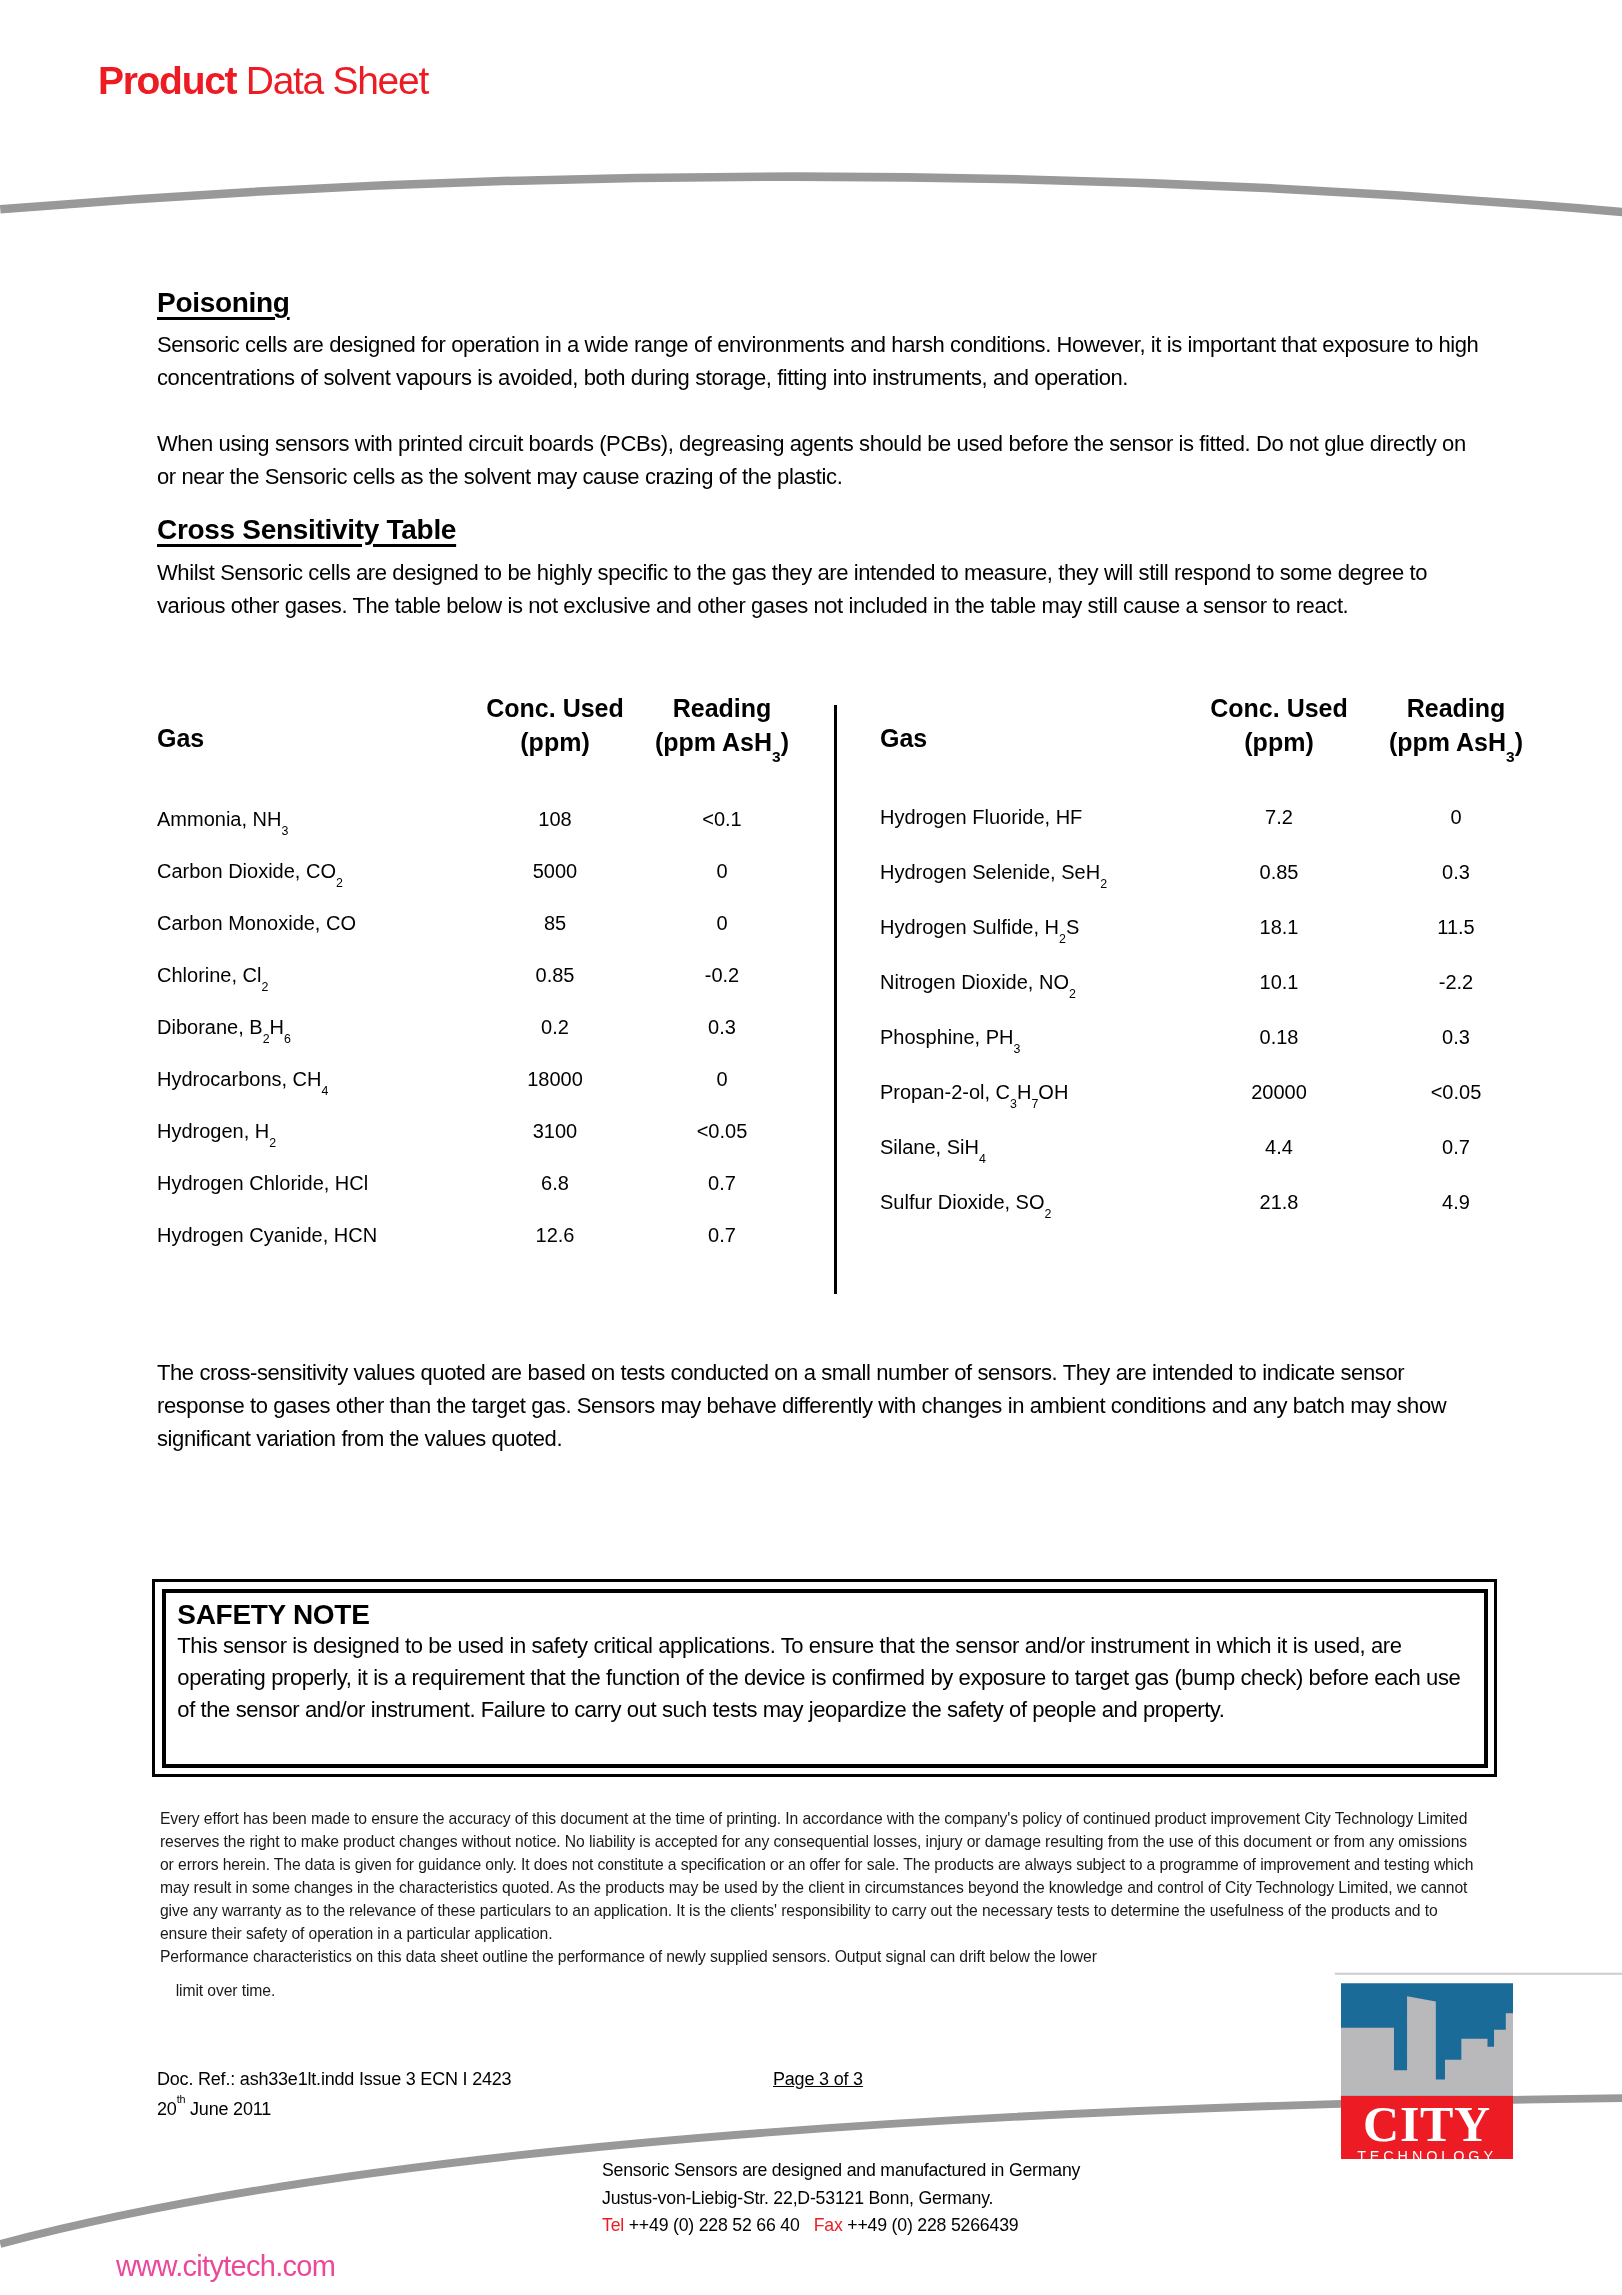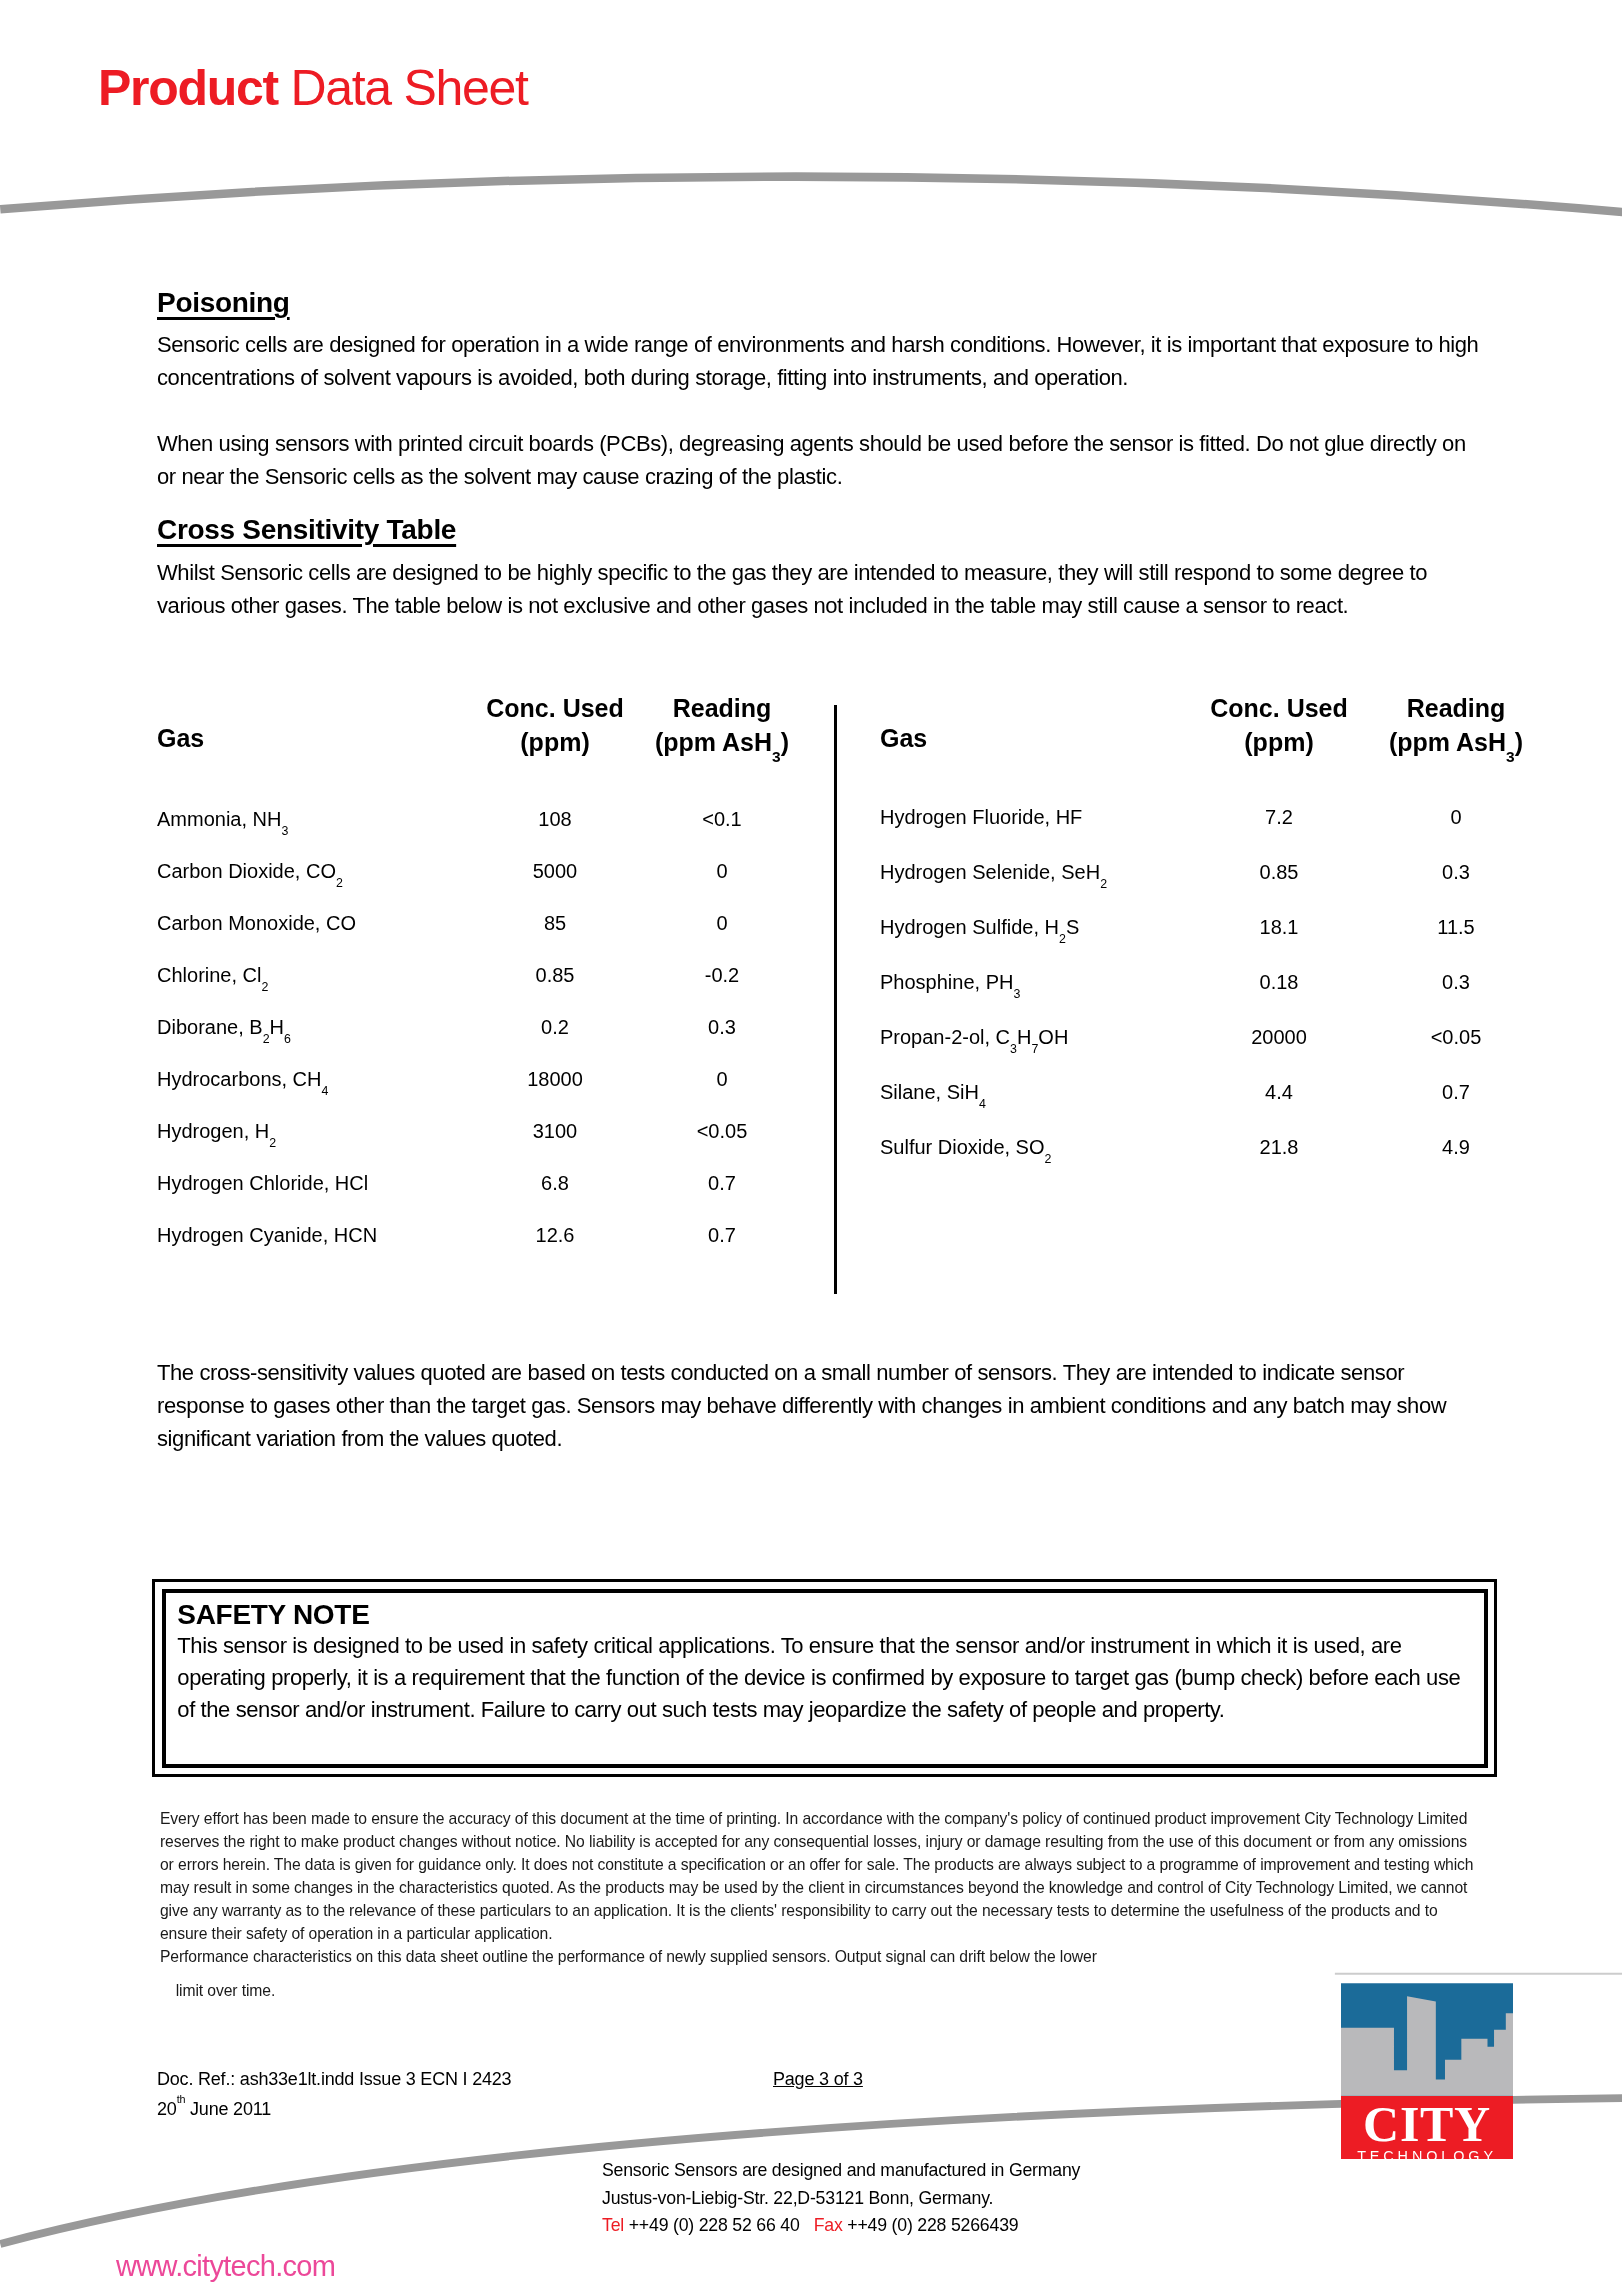--- a/index.html
+++ b/index.html
@@ -9,7 +9,7 @@
   sub{font-size:62%;line-height:0;position:relative;top:0.32em;}
   sup{font-size:60%;line-height:0;position:relative;top:-0.45em;}
 
-  .doc-title{left:98px;top:59px;font-size:50px;letter-spacing:-1.3px;color:#ED1C24;white-space:nowrap;}
+  .doc-title{left:98px;top:59px;font-size:39px;letter-spacing:-1.3px;color:#ED1C24;white-space:nowrap;}
   .doc-title .t-bold{font-weight:bold;}
 
   .section-heading{font-weight:bold;font-size:28px;letter-spacing:-0.3px;

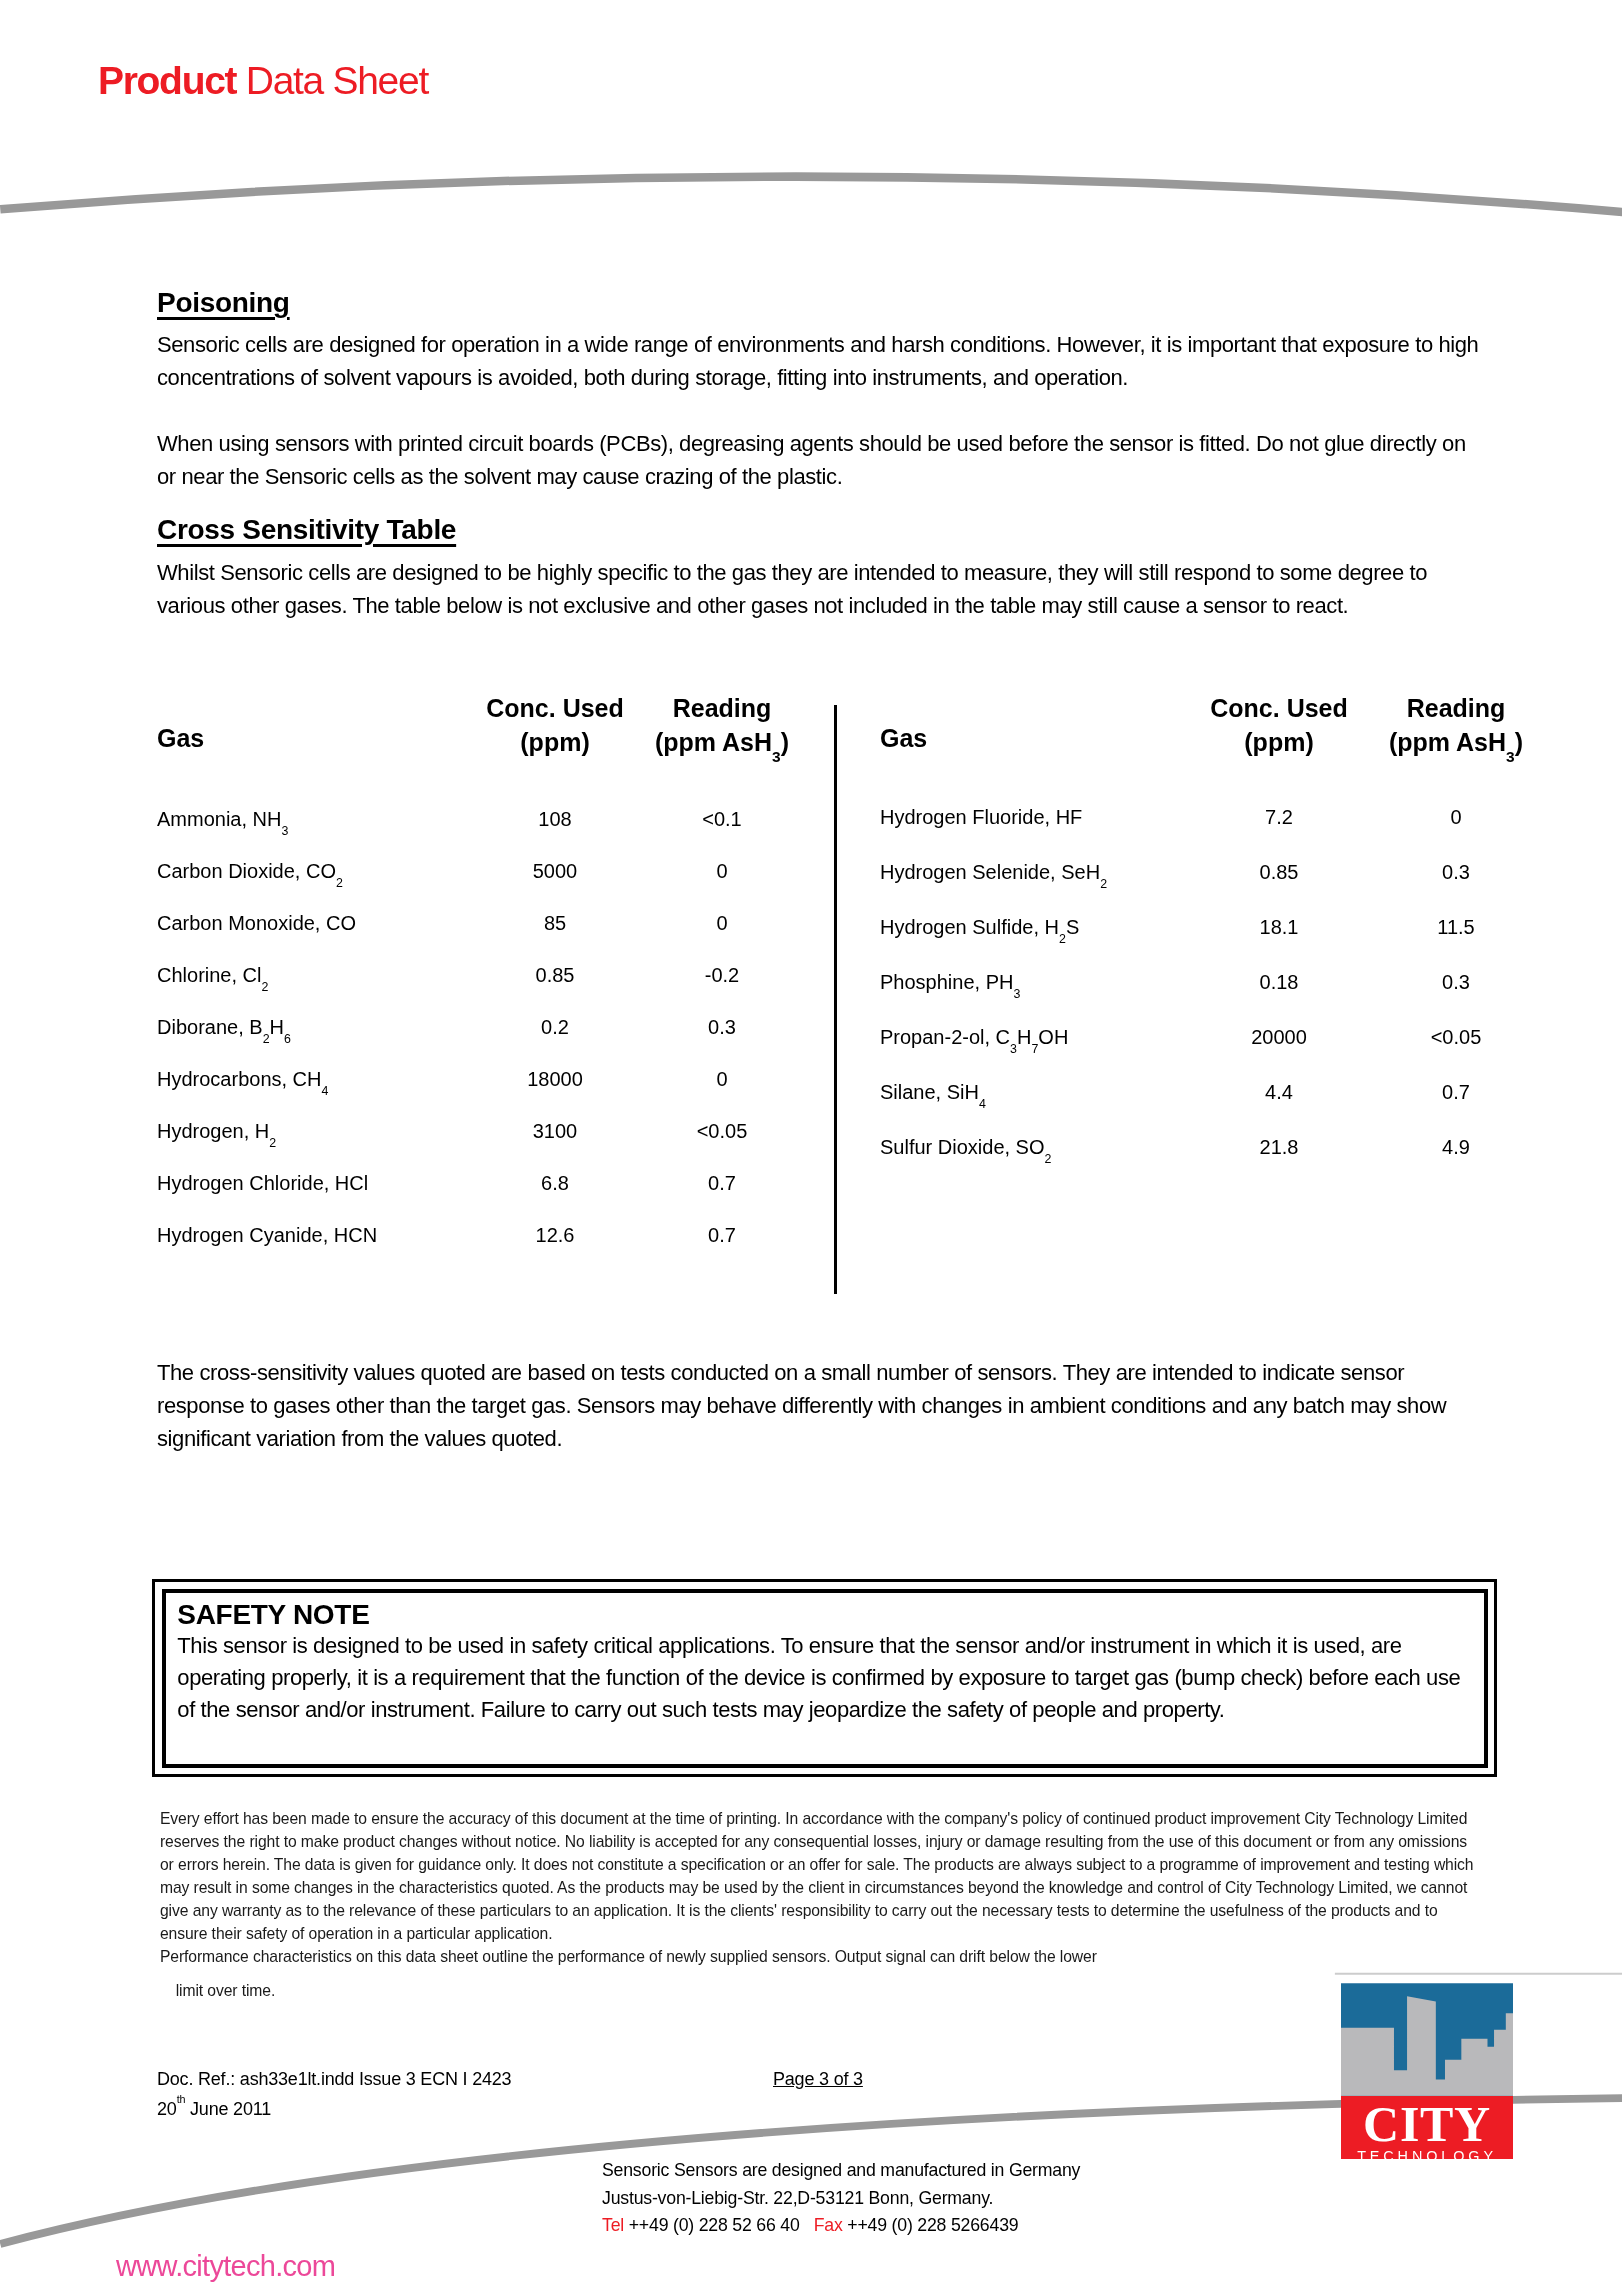--- a/index.html
+++ b/index.html
@@ -152,6 +152,11 @@
         <div class="cell num" style="left: 478px;">11.5</div>
       </div>
       <div class="trow">
+        <div class="cell gas">Nitrogen Dioxide, NO<sub>2</sub></div>
+        <div class="cell num" style="left: 301px;">10.1</div>
+        <div class="cell num" style="left: 478px;">-2.2</div>
+      </div>
+      <div class="trow">
         <div class="cell gas">Phosphine, PH<sub>3</sub></div>
         <div class="cell num" style="left: 301px;">0.18</div>
         <div class="cell num" style="left: 478px;">0.3</div>

